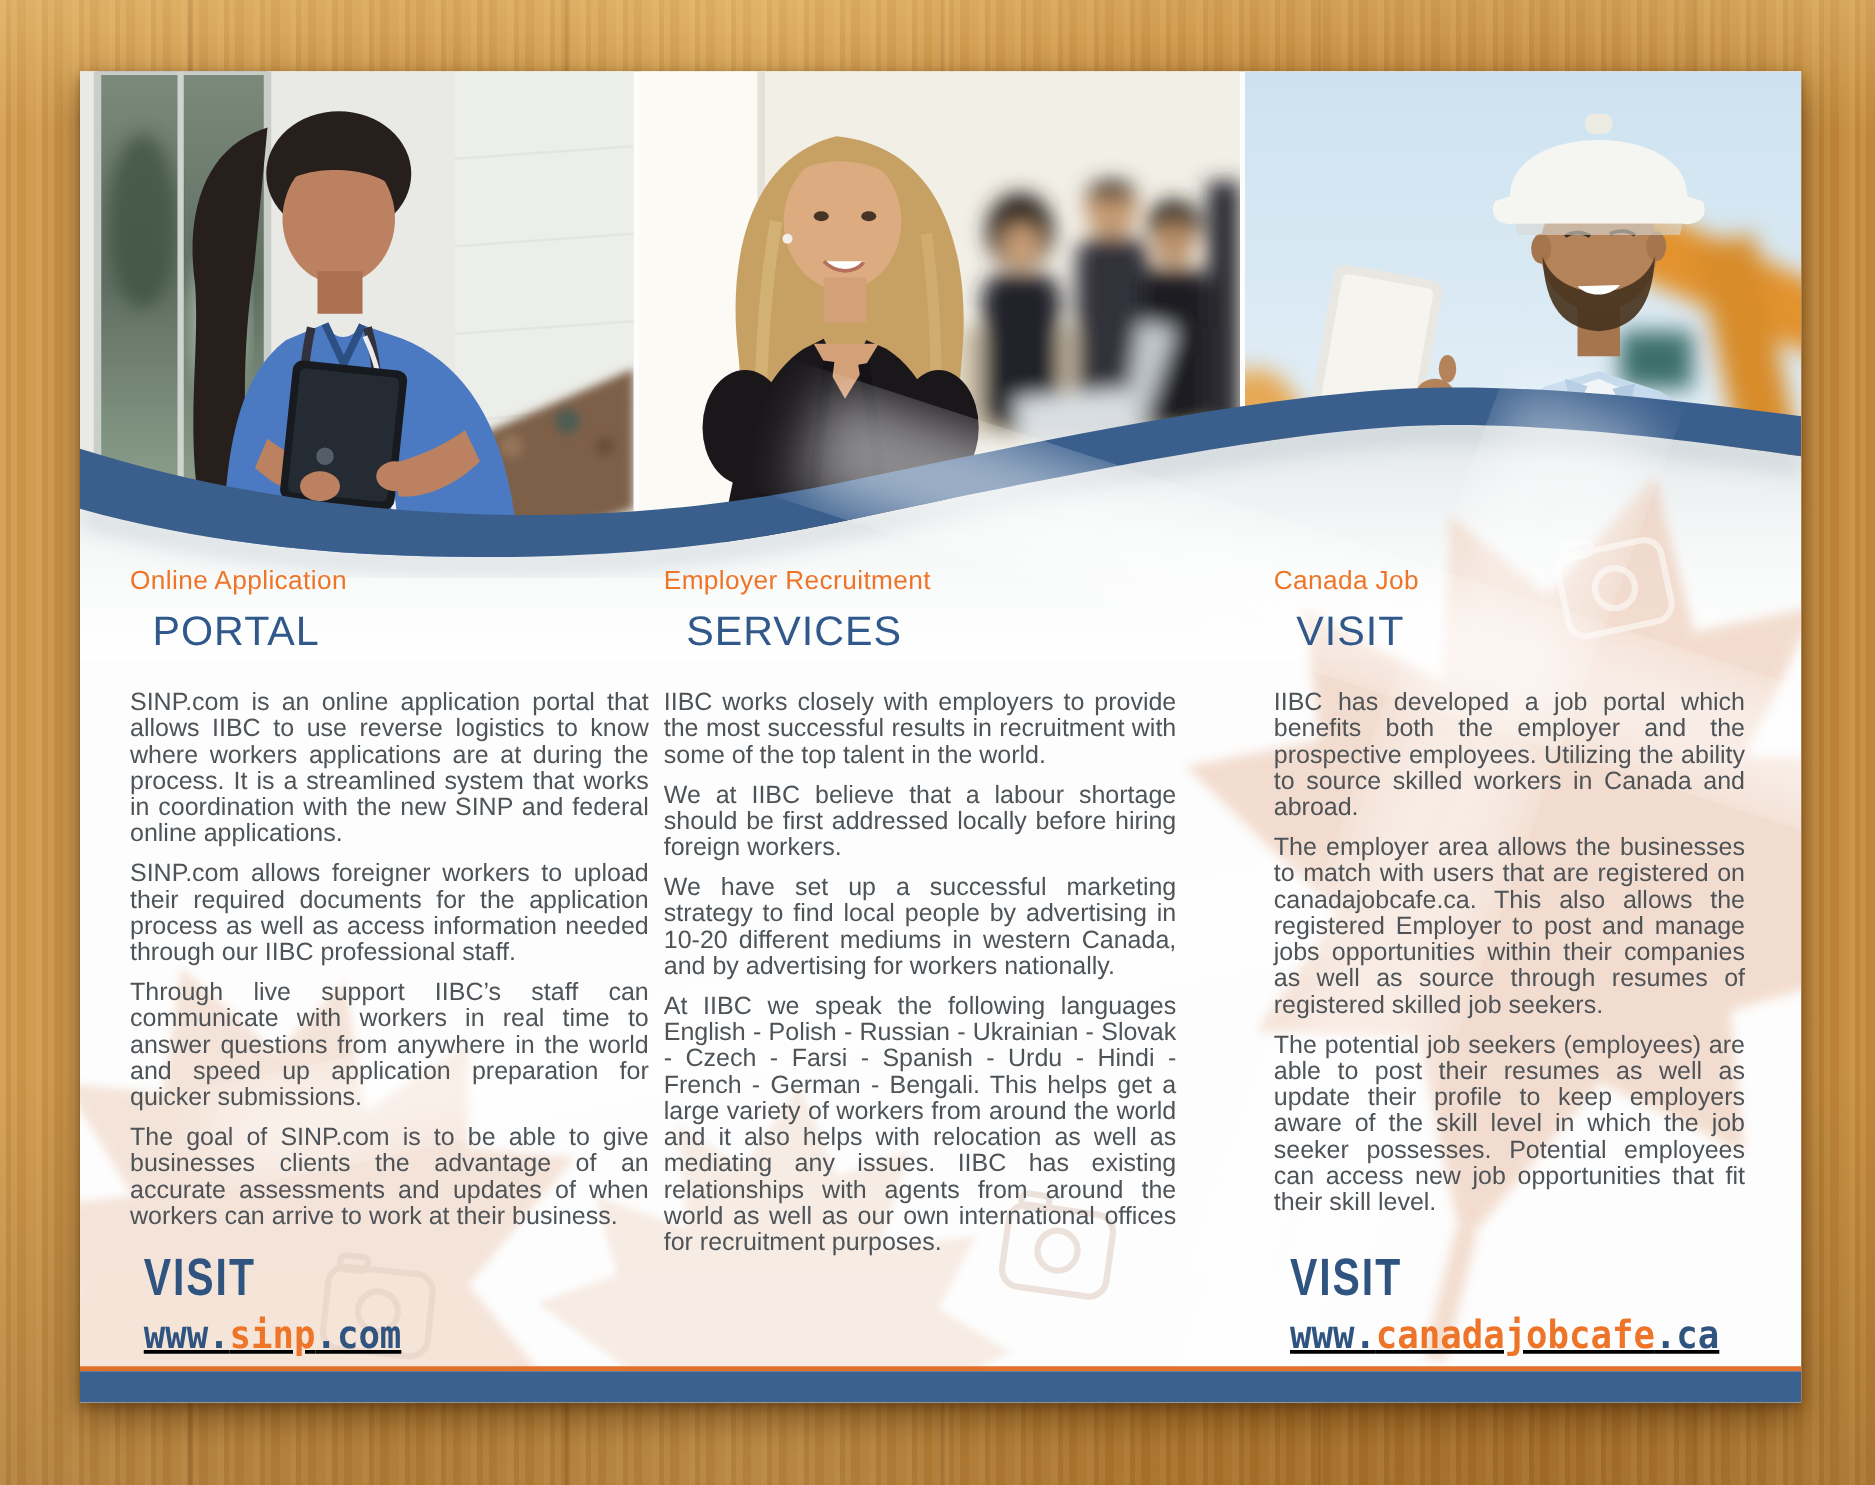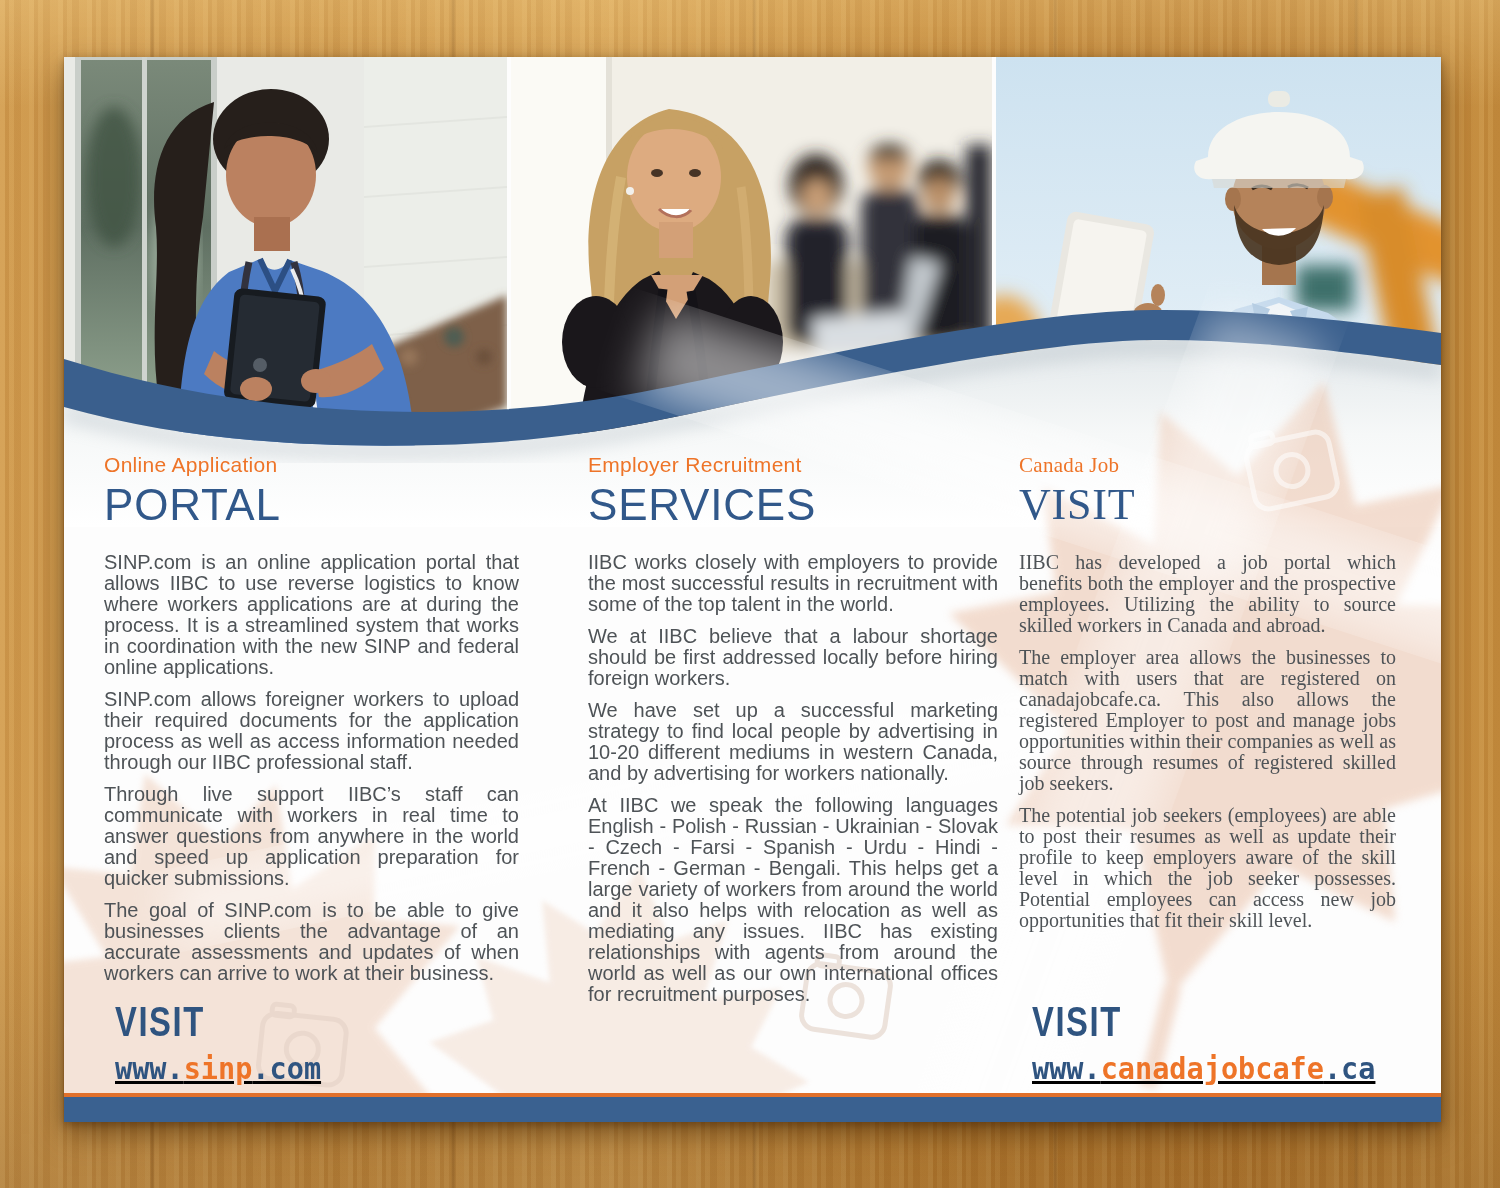--- a/index.html
+++ b/index.html
@@ -27,7 +27,7 @@
   .watermark{position:absolute;left:0;top:0;width:1377px;height:1065px;z-index:4;pointer-events:none;}
   .col{position:absolute;top:388px;z-index:5;}
   #col1{left:40px;width:415px;}
-  #col2{left:524px;width:410px;}
+  #col2{left:467px;width:410px;}
   #col3{left:955px;width:377px;font-family:Liberation Serif, serif;}
   .hblock{margin:0 0 27px 0;}
   .h1{font-size:21px;line-height:40px;color:#EE7428;letter-spacing:.3px;}

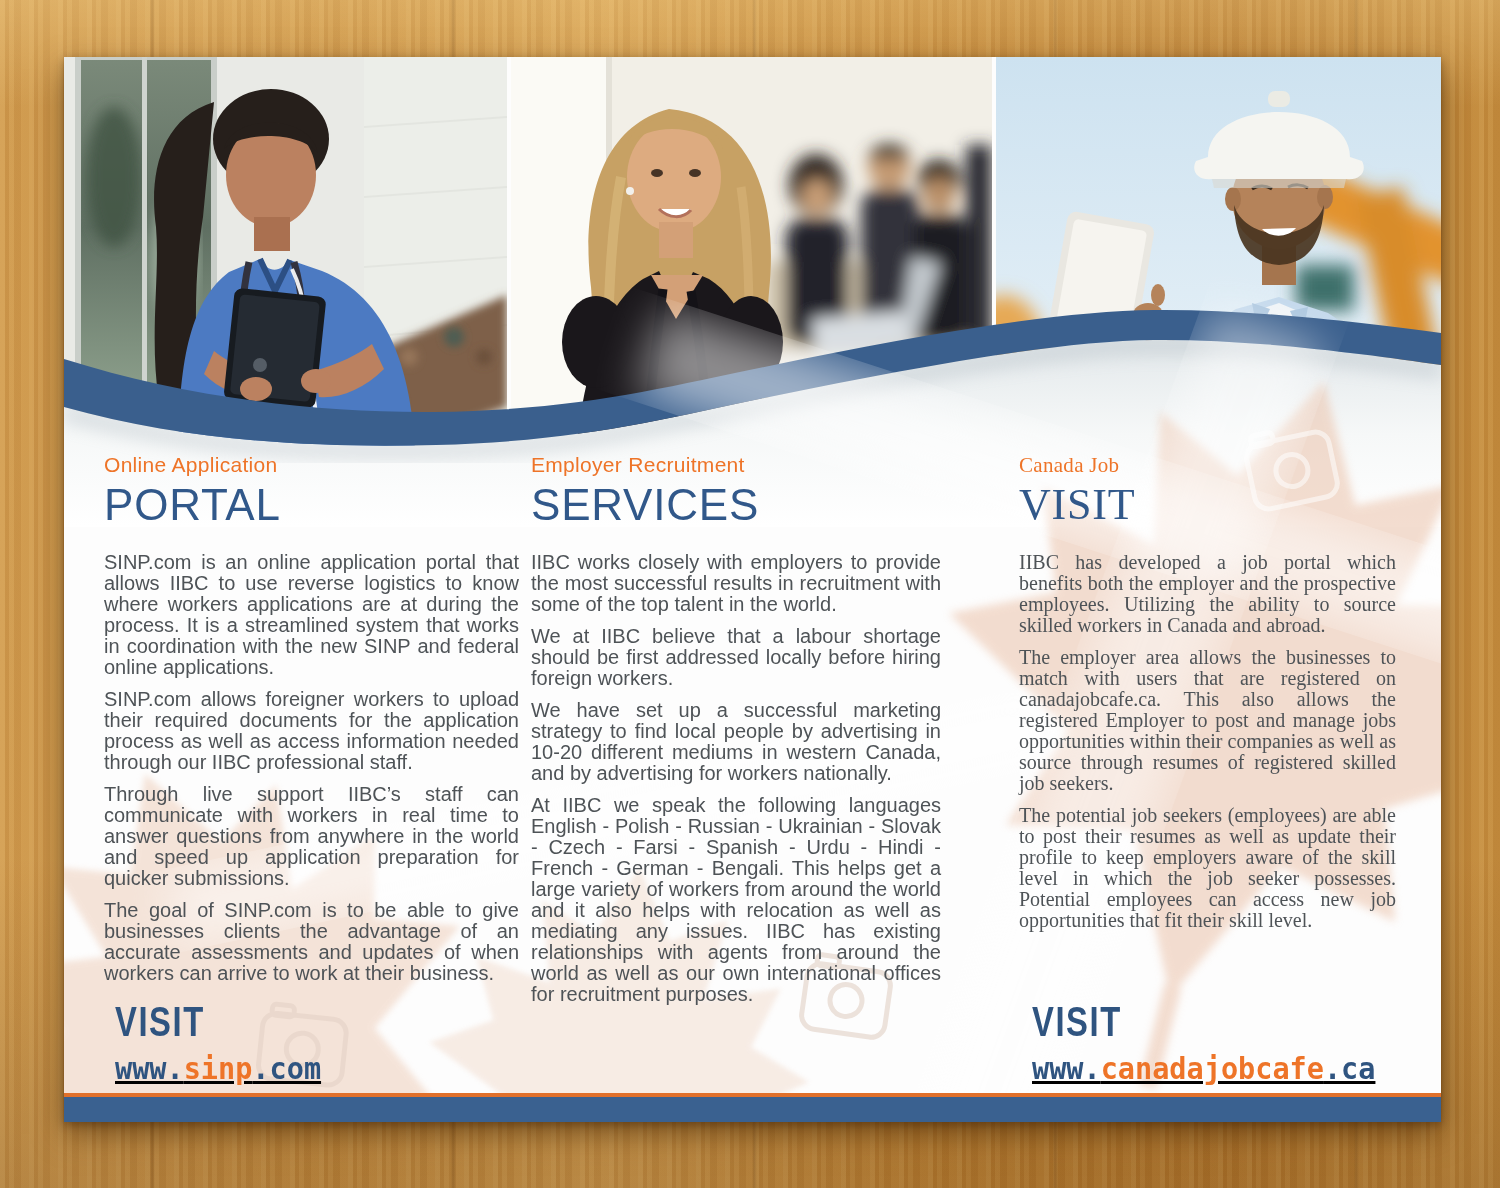--- a/index.html
+++ b/index.html
@@ -28,7 +28,7 @@
   .col{position:absolute;top:388px;z-index:5;}
   #col1{left:40px;width:415px;}
   #col2{left:467px;width:410px;}
-  #col3{left:955px;width:377px;font-family:Liberation Serif, serif;}
+  #col3{left:955px;width:377px;}
   .hblock{margin:0 0 27px 0;}
   .h1{font-size:21px;line-height:40px;color:#EE7428;letter-spacing:.3px;}
   .h2{font-size:44px;line-height:40px;color:#31588A;letter-spacing:.8px;}

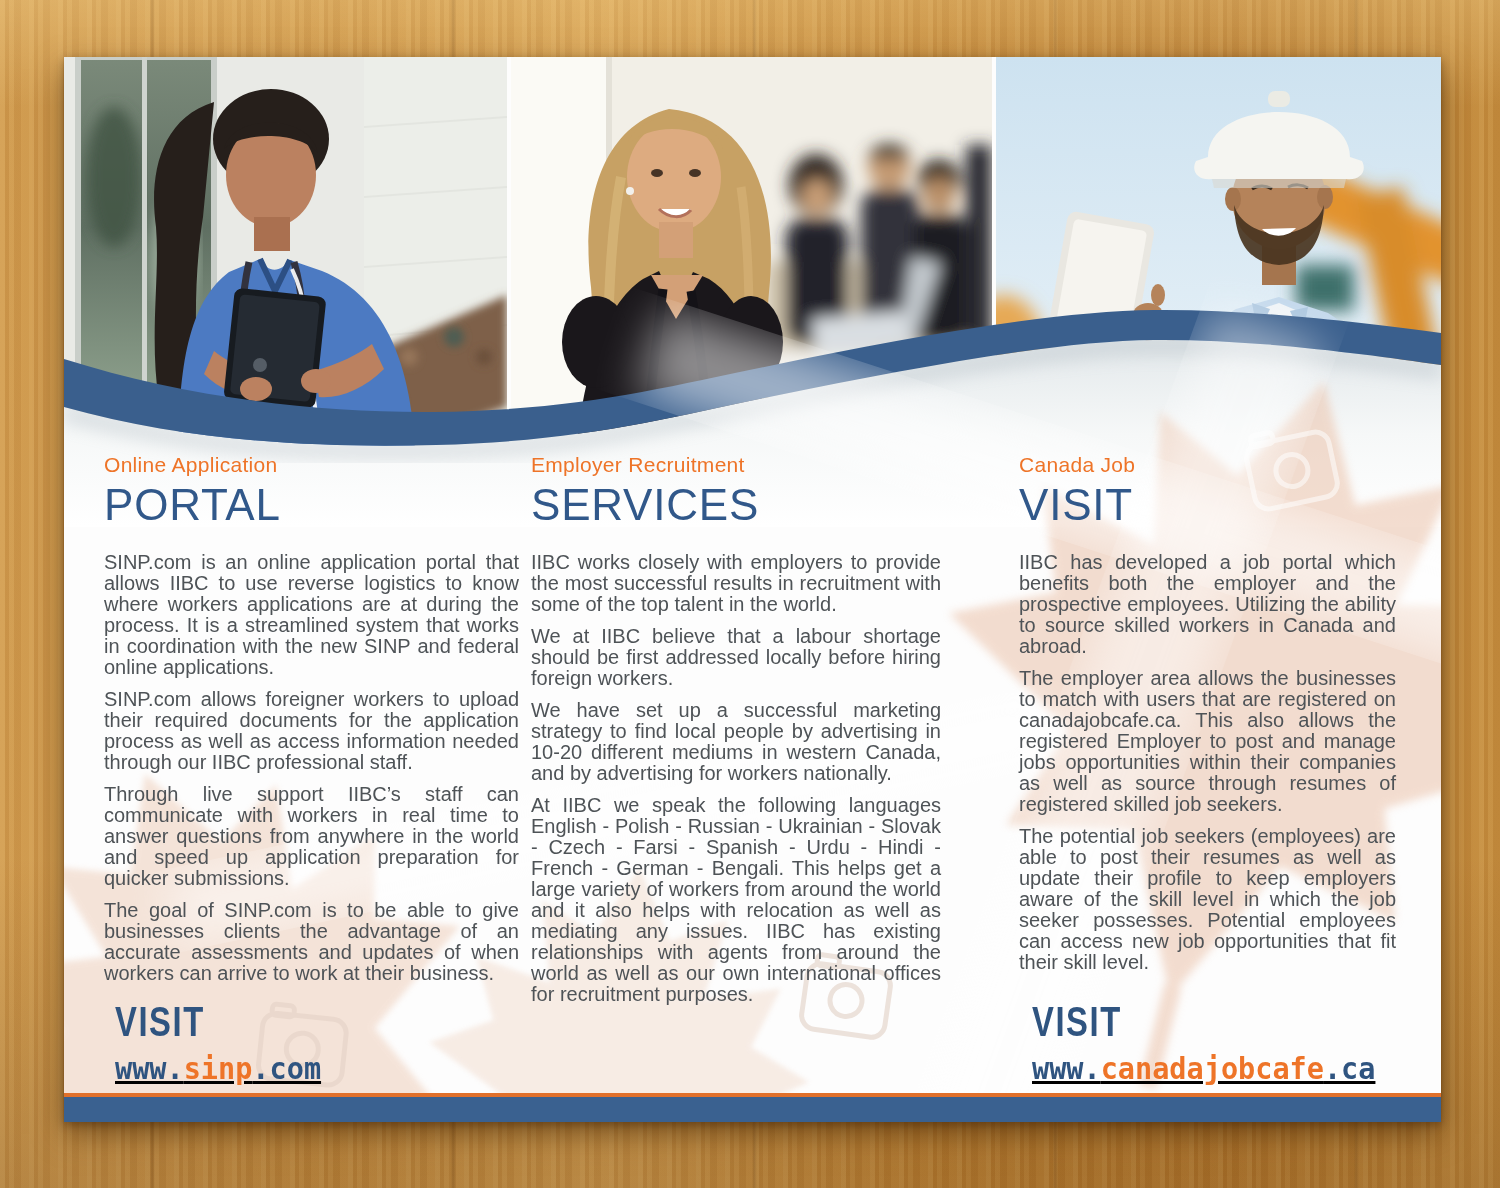--- a/index.html
+++ b/index.html
@@ -31,7 +31,7 @@
   #col3{left:955px;width:377px;}
   .hblock{margin:0 0 27px 0;}
   .h1{font-size:21px;line-height:40px;color:#EE7428;letter-spacing:.3px;}
-  .h2{font-size:44px;line-height:40px;color:#31588A;letter-spacing:.8px;}
+  .h2{font-size:33px;line-height:40px;color:#31588A;letter-spacing:.8px;margin-left:18px;}
   .col p{font-size:20px;line-height:21px;color:#4E5357;text-align:justify;margin:0 0 11px 0;}
   .visit{position:absolute;top:944px;z-index:5;text-decoration:underline;}
   #visit1{left:51px;}

